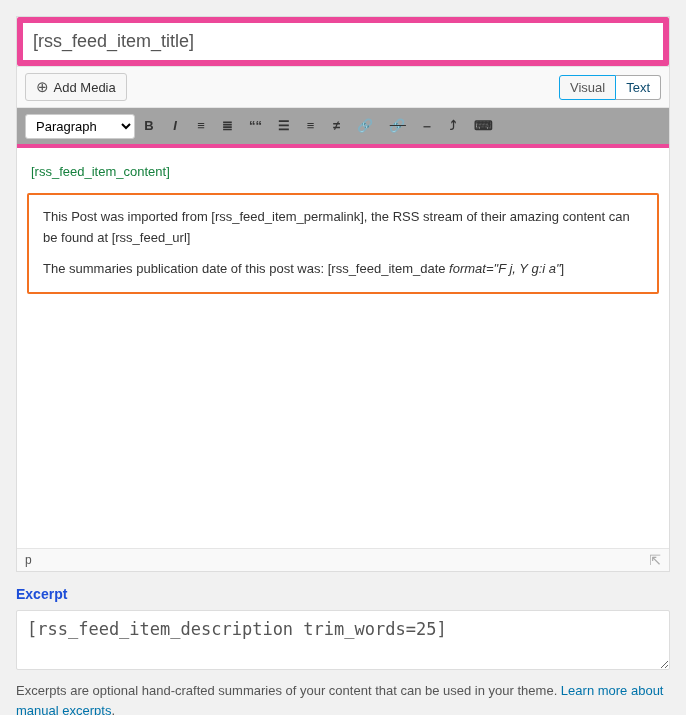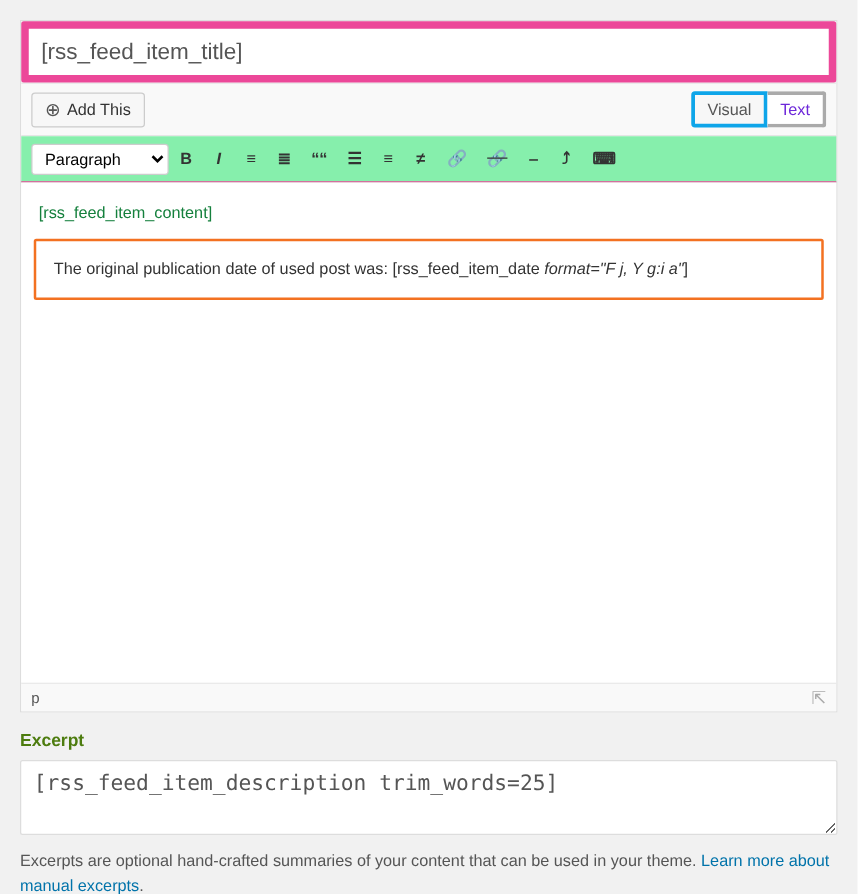--- a/index.html
+++ b/index.html
@@ -196,7 +196,7 @@
   <div class="media-bar">
     <button class="add-media-btn">
       <span class="add-media-icon">⊕</span>
-      <span>Add This</span>
+      <span>Add Media</span>
     </button>
     <div class="view-switcher">
       <button class="view-btn">Visual</button>

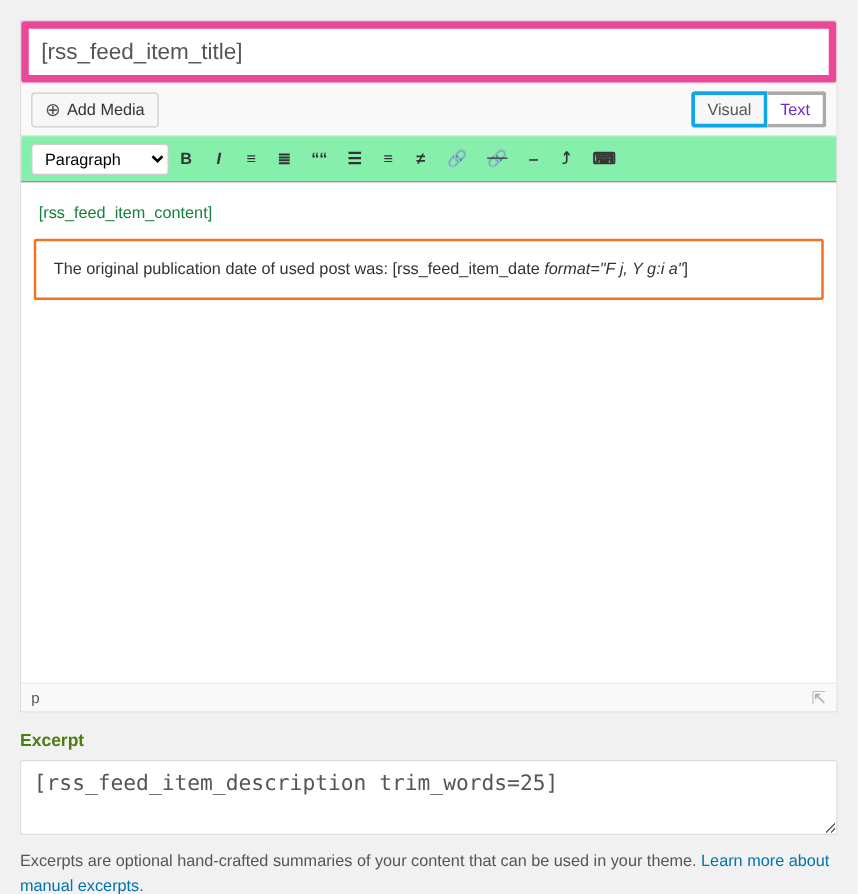--- a/index.html
+++ b/index.html
@@ -61,7 +61,7 @@
     }
     .view-btn {
       padding: 4px 10px;
-      border: 3px solid #0ea5e9;
+      border: 1px solid #0ea5e9;
       background: #f7f7f7;
       cursor: pointer;
       font-size: 13px;

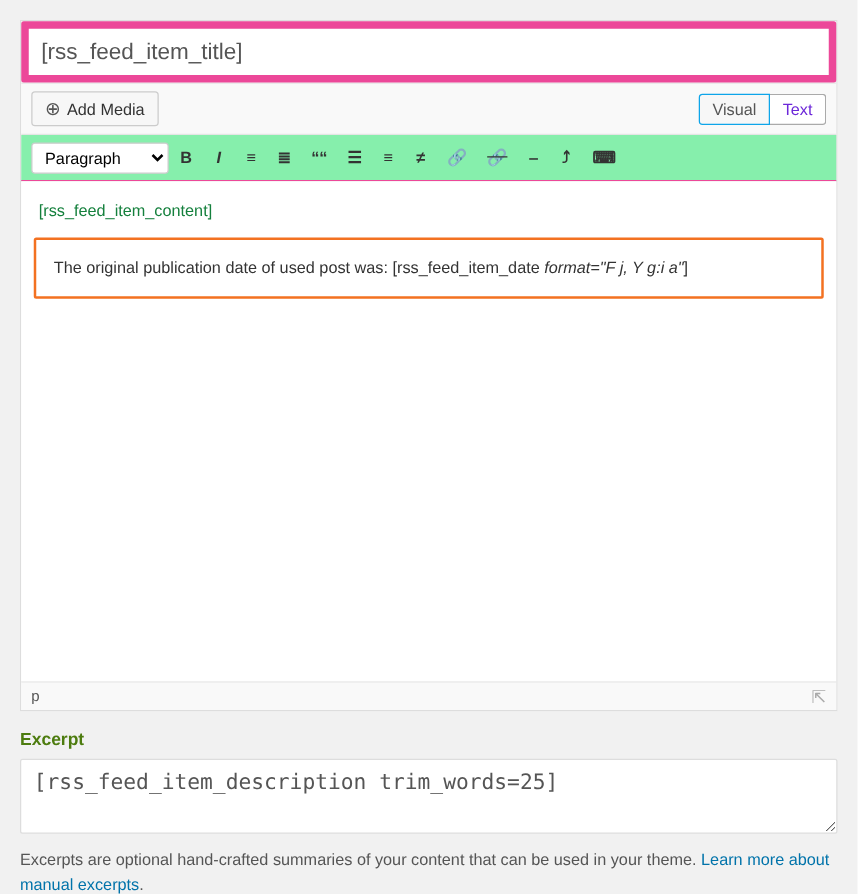--- a/index.html
+++ b/index.html
@@ -71,7 +71,7 @@
     .view-btn:last-child { border-radius: 0 3px 3px 0; border-left: none; }
     .view-btn.active {
       background: #fff;
-      color: #6d28d9;
+      color: #0c4a6e;
       border-color: #aaa;
     }
 

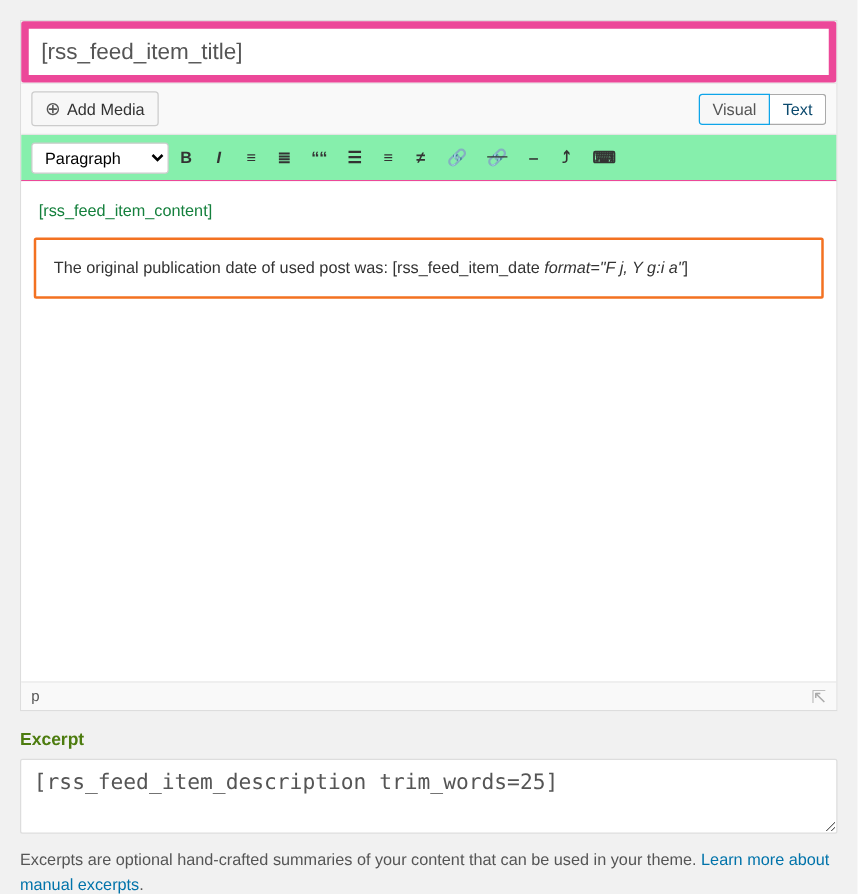--- a/index.html
+++ b/index.html
@@ -81,8 +81,8 @@
       align-items: center;
       gap: 2px;
       padding: 5px 8px;
-      border-bottom: 1px solid #ec4899;
-      background: #86efac;
+      border-bottom: 4px solid #ec4899;
+      background: #a3a3a3;
       flex-wrap: wrap;
     }
     .format-select {

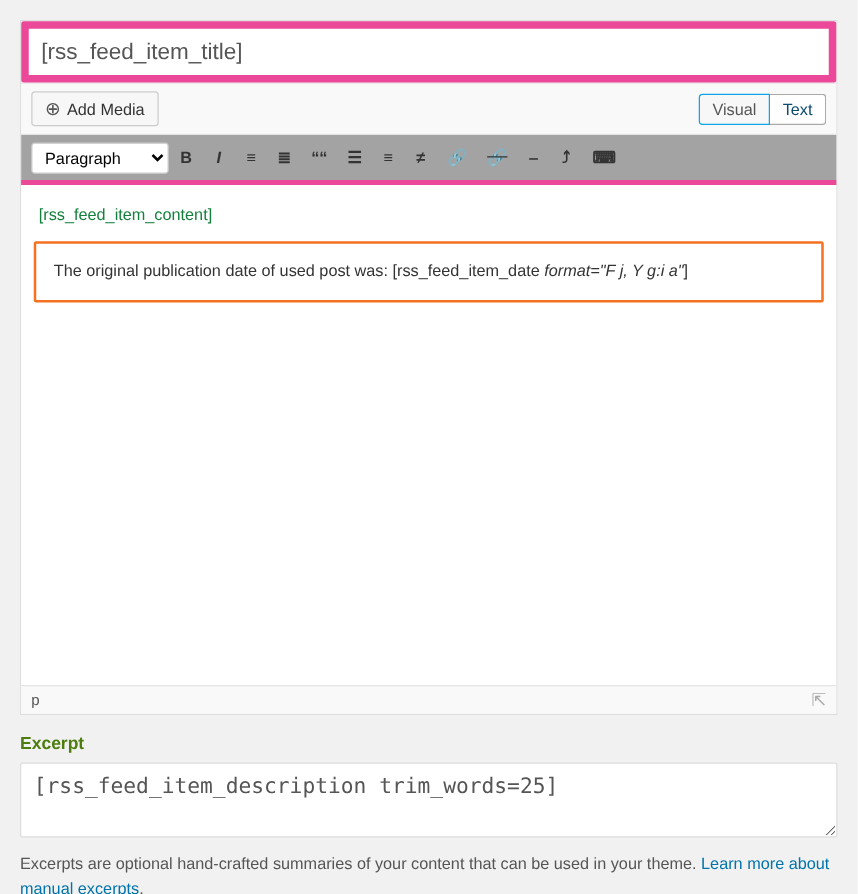--- a/index.html
+++ b/index.html
@@ -227,6 +227,7 @@
     <div class="shortcode-line">[rss_feed_item_content]</div>
 
     <div class="highlighted-block">
+      <p>This Post was imported from [rss_feed_item_permalink], the RSS stream of their amazing content can be found at [rss_feed_url]</p>
       <p>
         <span>The original publication date of used post was: [rss_feed_item_date </span><span class="italic-text">format="F j, Y g:i a"</span><span>]</span>
       </p>

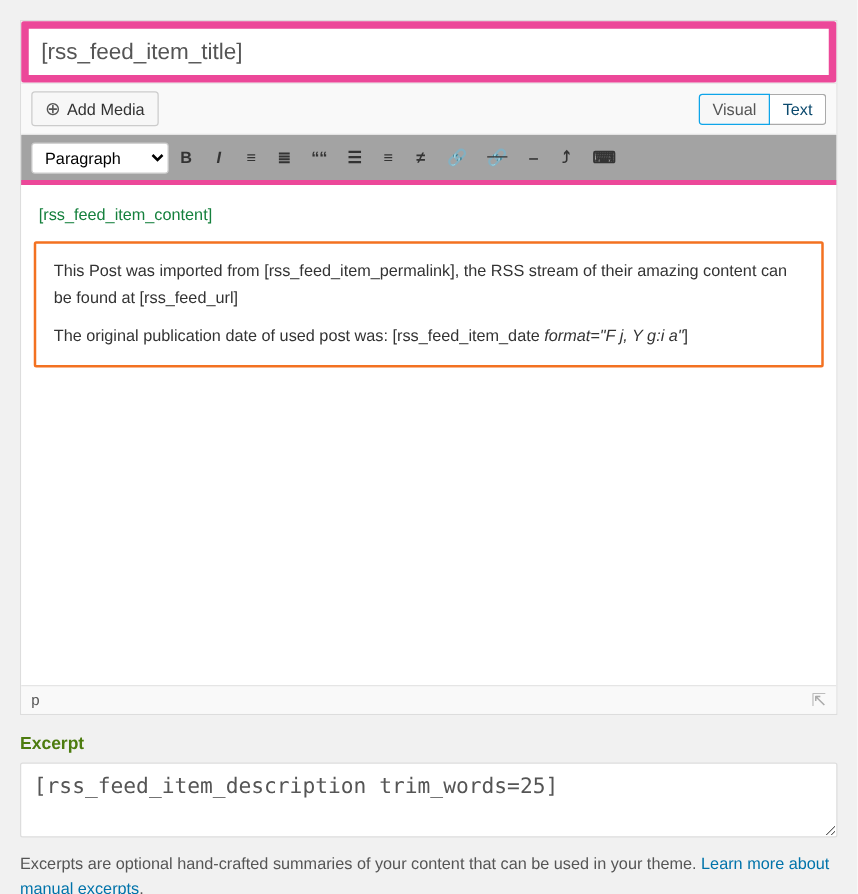--- a/index.html
+++ b/index.html
@@ -229,7 +229,7 @@
     <div class="highlighted-block">
       <p>This Post was imported from [rss_feed_item_permalink], the RSS stream of their amazing content can be found at [rss_feed_url]</p>
       <p>
-        <span>The original publication date of used post was: [rss_feed_item_date </span><span class="italic-text">format="F j, Y g:i a"</span><span>]</span>
+        <span>The summaries publication date of this post was: [rss_feed_item_date </span><span class="italic-text">format="F j, Y g:i a"</span><span>]</span>
       </p>
     </div>
   </div>

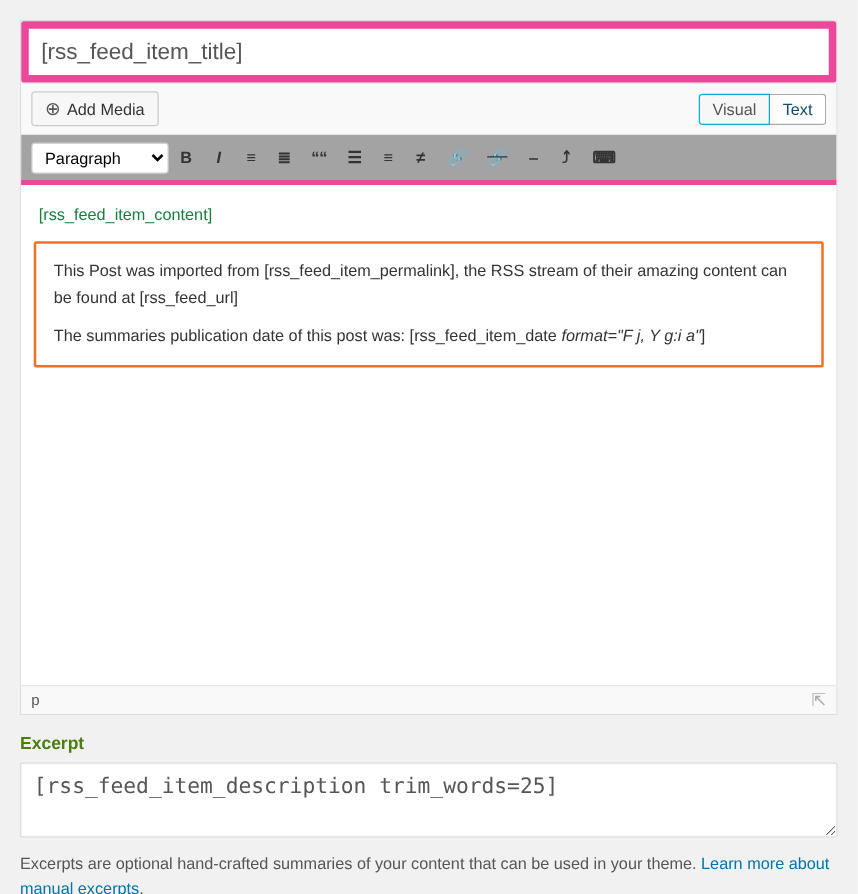--- a/index.html
+++ b/index.html
@@ -159,7 +159,7 @@
     .excerpt-label {
       font-size: 14px;
       font-weight: 600;
-      color: #4d7c0f;
+      color: #1d4ed8;
       margin-bottom: 8px;
     }
     .excerpt-textarea {

